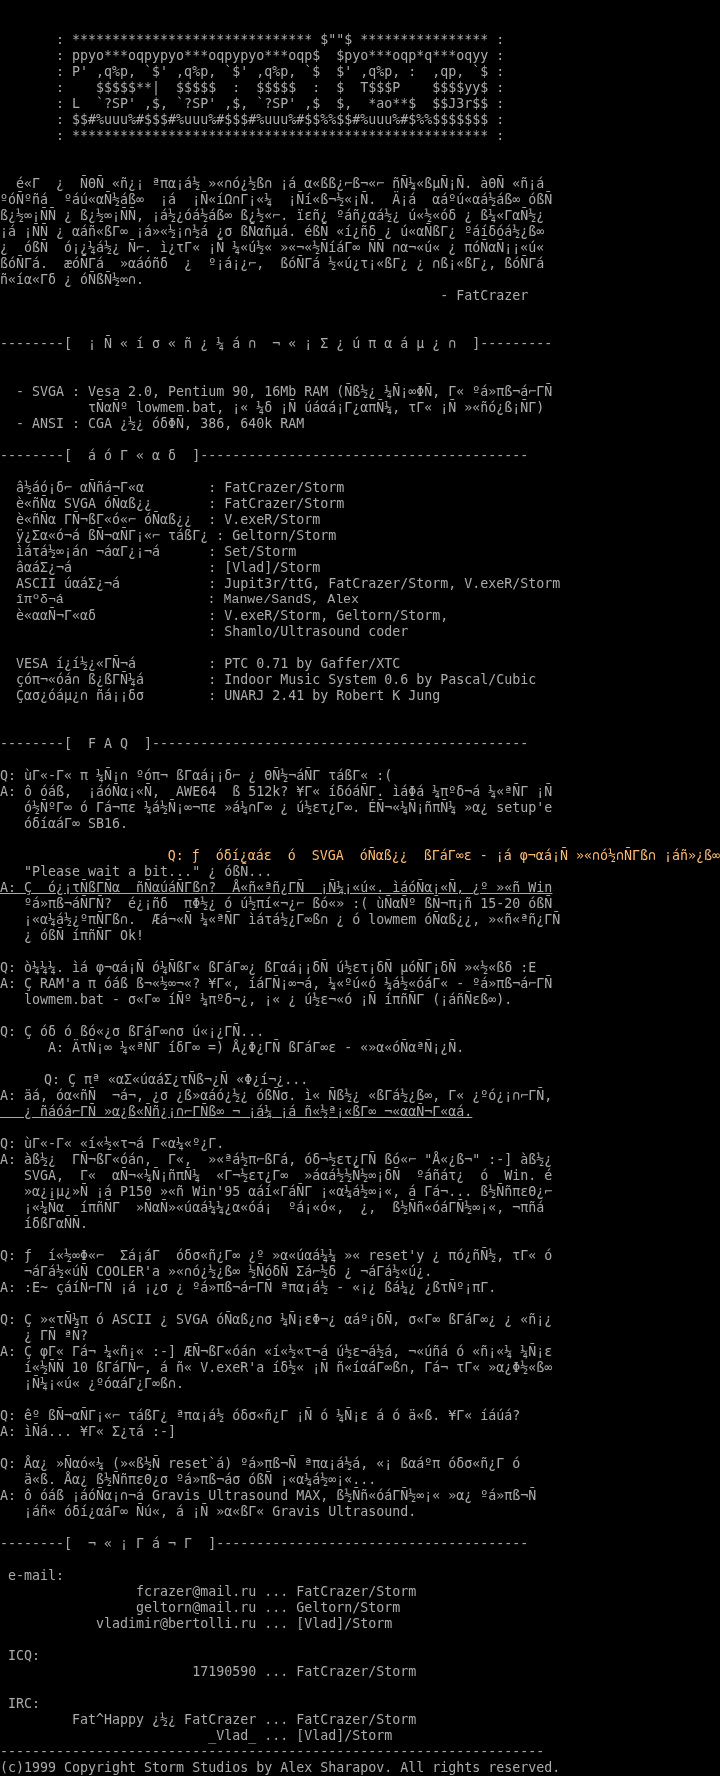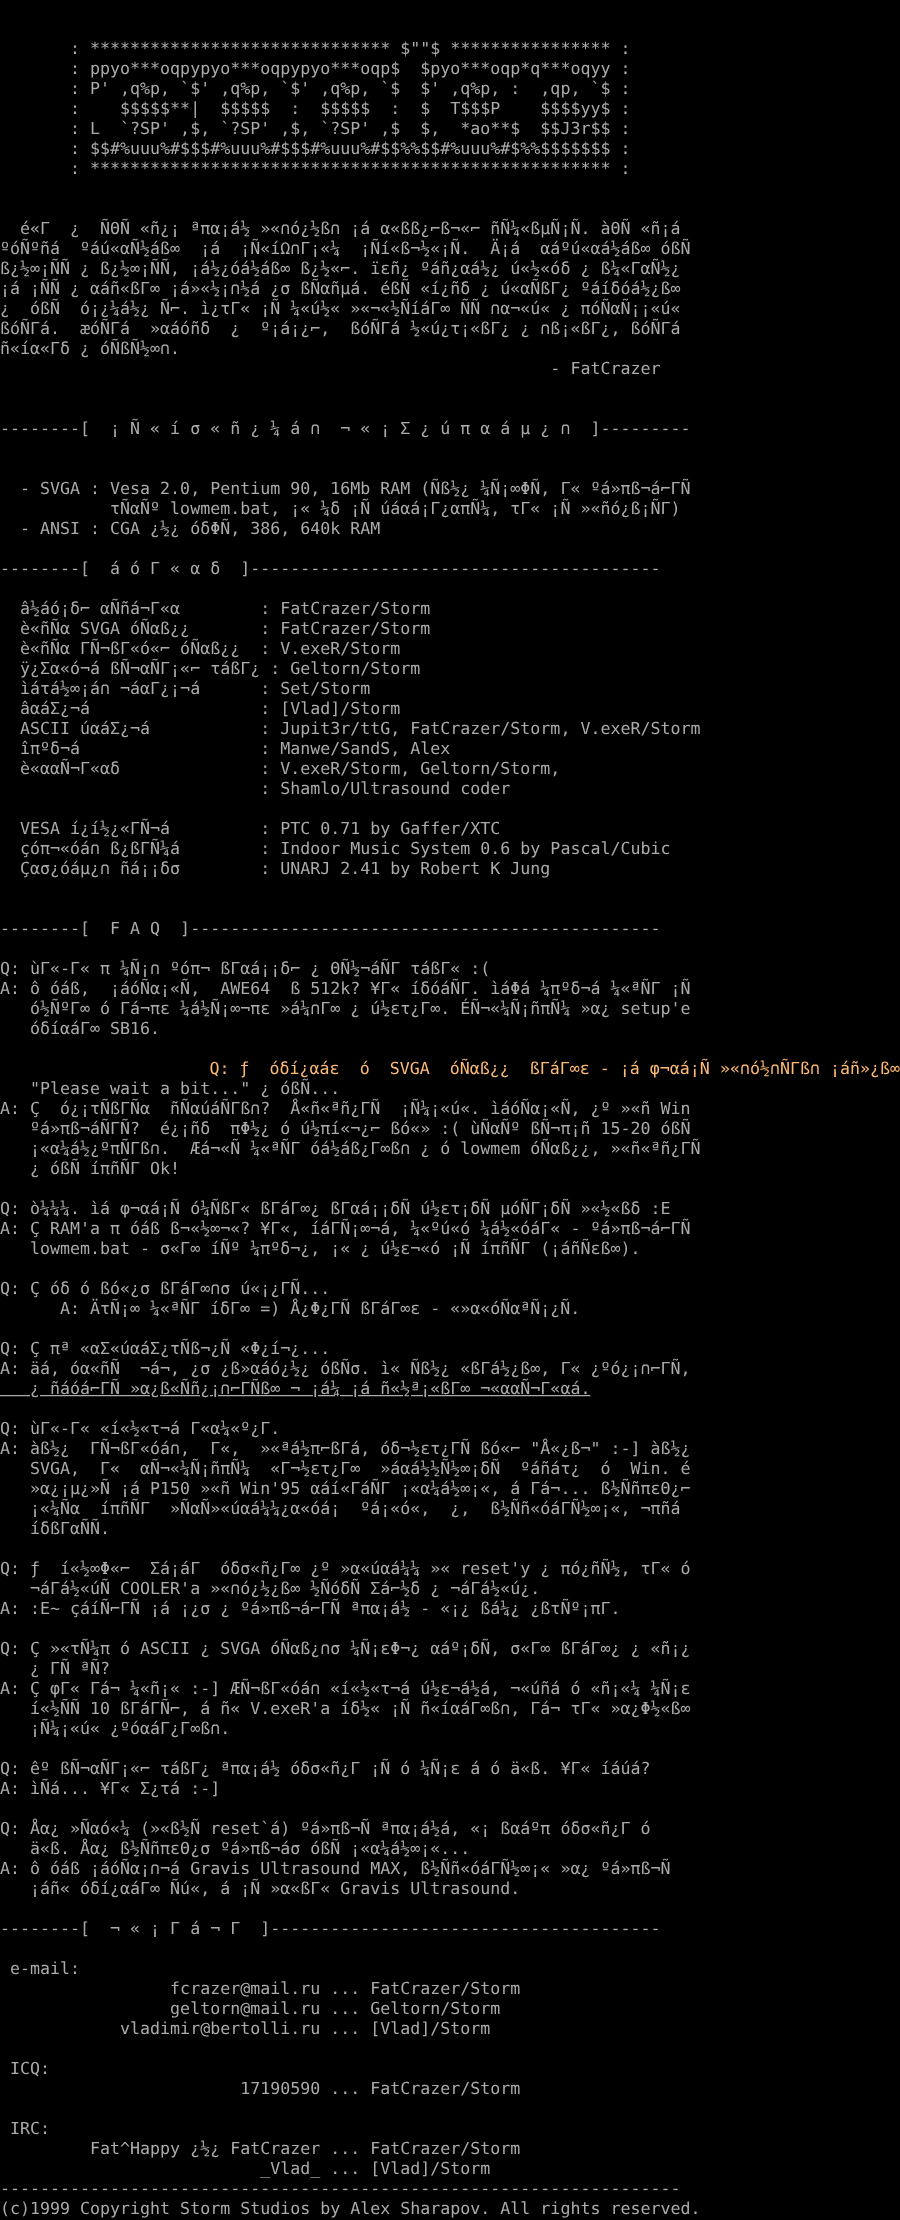--- a/index.html
+++ b/index.html
@@ -84,7 +84,7 @@
         <div class="line" style="color: rgb(171, 171, 171);">  ìáτá½∞¡á∩ ¬áαΓ¿¡¬á      : Set/Storm</div>
         <div class="line" style="color: rgb(171, 171, 171);">  âαáΣ¿¬á                 : [Vlad]/Storm</div>
         <div class="line" style="color: rgb(171, 171, 171);">  ASCII úαáΣ¿¬á           : Jupit3r/ttG, FatCrazer/Storm, V.exeR/Storm</div>
-        <div class="line" style="color: rgb(171, 171, 171);">  îπºδ¬á                  : Manwe/SandS, Alex</div>
+        <div class="line" style="color: rgb(171, 171, 171); font-family: Liberation Mono, monospace;">  îπºδ¬á                  : Manwe/SandS, Alex</div>
         <div class="line" style="color: rgb(171, 171, 171);">  è«ααÑ¬Γ«αδ              : V.exeR/Storm, Geltorn/Storm,</div>
         <div class="line" style="color: rgb(171, 171, 171);">                          : Shamlo/Ultrasound coder</div>
       </div>

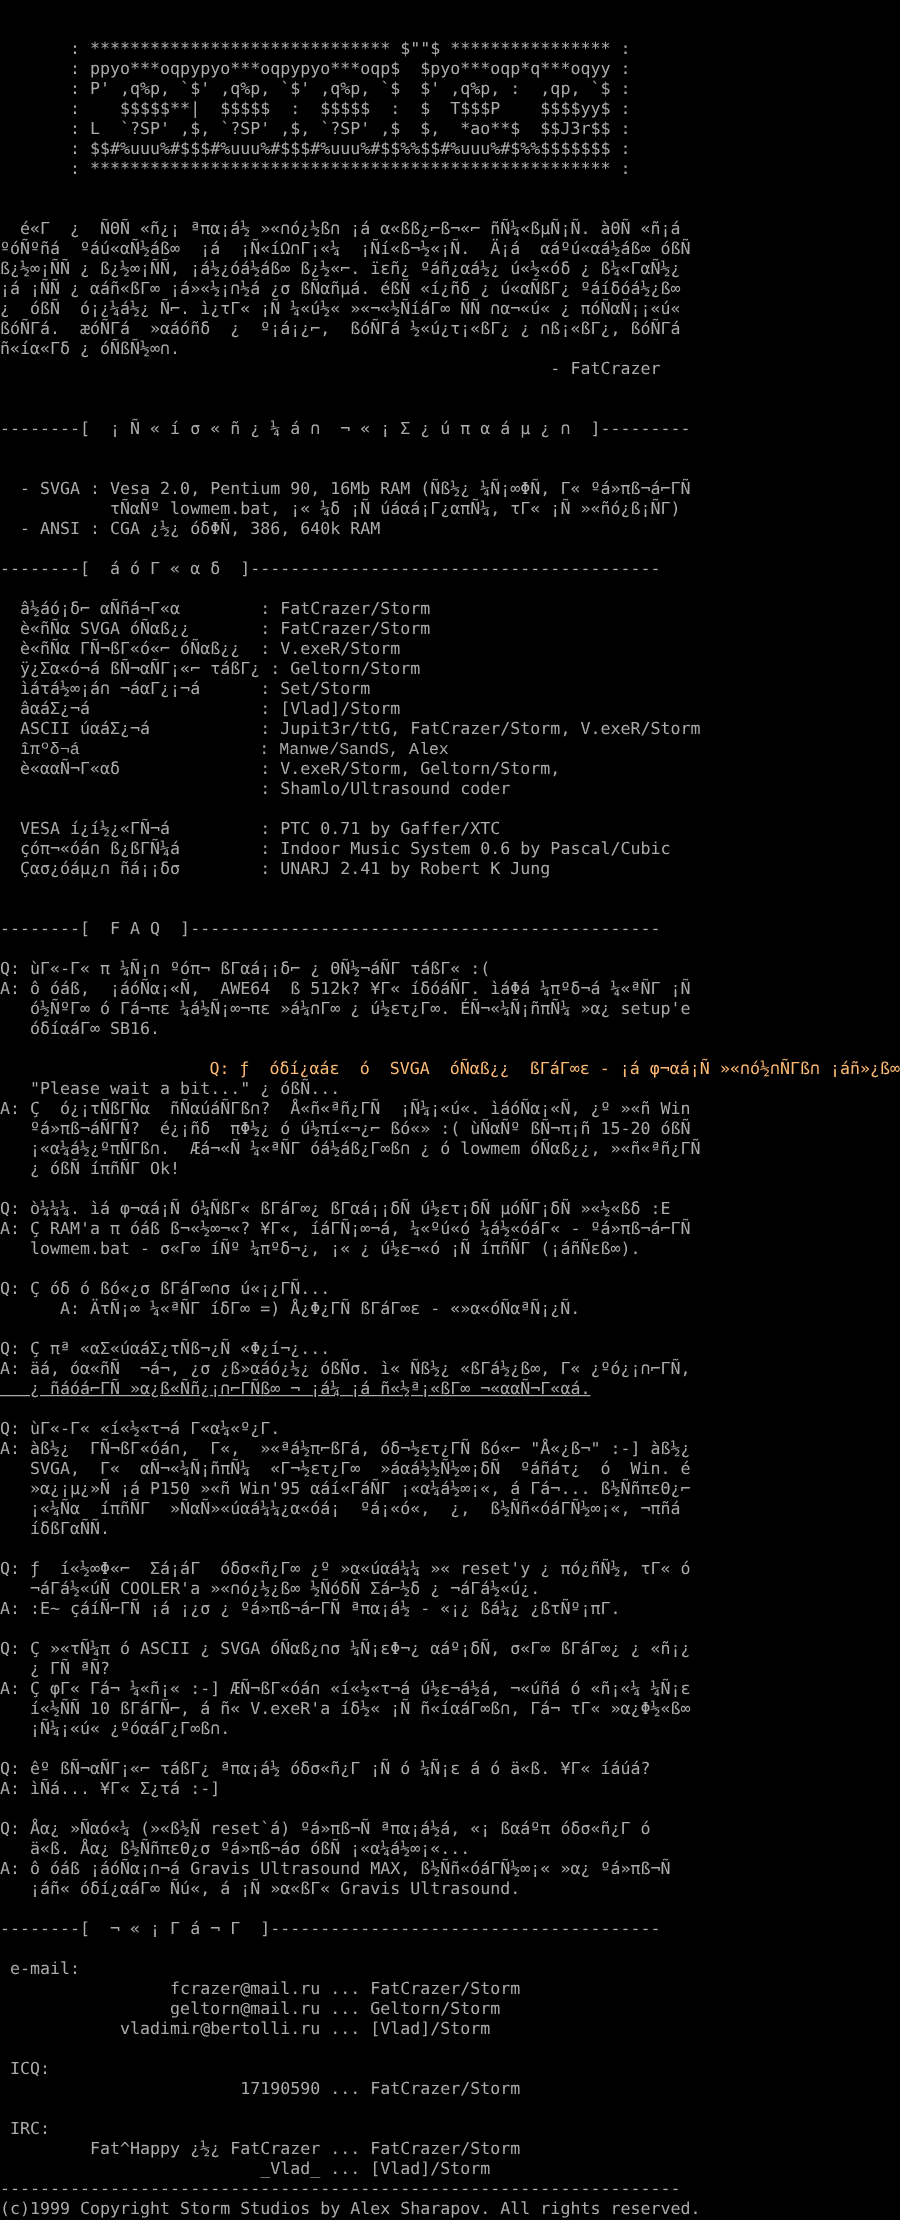--- a/index.html
+++ b/index.html
@@ -118,7 +118,7 @@
       <div>
         <div class="line" style="color: #fdba74; text-align: right;">Q: ƒ  óδí¿αáε  ó  SVGA  óÑαß¿¿  ßΓáΓ∞ε - ¡á φ¬αá¡Ñ »«∩ó½∩ÑΓß∩ ¡áñ»¿ß∞</div>
         <div class="line" style="color: rgb(171, 171, 171);">   "Please wait a bit..." ¿ óßÑ...</div>
-        <div class="line" style="color: rgb(171, 171, 171);">A: Ç  ó¿¡τÑßΓÑα  ñÑαúáÑΓß∩?  Å«ñ«ªñ¿ΓÑ  ¡Ñ¼¡«ú«. ìáóÑα¡«Ñ, ¿º »«ñ Win</div>
+        <div class="line" style="color: rgb(171, 171, 171); text-decoration: underline;">A: Ç  ó¿¡τÑßΓÑα  ñÑαúáÑΓß∩?  Å«ñ«ªñ¿ΓÑ  ¡Ñ¼¡«ú«. ìáóÑα¡«Ñ, ¿º »«ñ Win</div>
         <div class="line" style="color: rgb(171, 171, 171);">   ºá»πß¬áÑΓÑ?  é¿¡ñδ  πΦ½¿ ó ú½πí«¬¿⌐ ßó«» :( ùÑαÑº ßÑ¬π¡ñ 15-20 óßÑ</div>
         <div class="line" style="color: rgb(171, 171, 171);">   ¡«α¼á½¿ºπÑΓß∩.  Æá¬«Ñ ¼«ªÑΓ óá½áß¿Γ∞ß∩ ¿ ó lowmem óÑαß¿¿, »«ñ«ªñ¿ΓÑ</div>
         <div class="line" style="color: rgb(171, 171, 171);">   ¿ óßÑ íπñÑΓ Ok!</div>

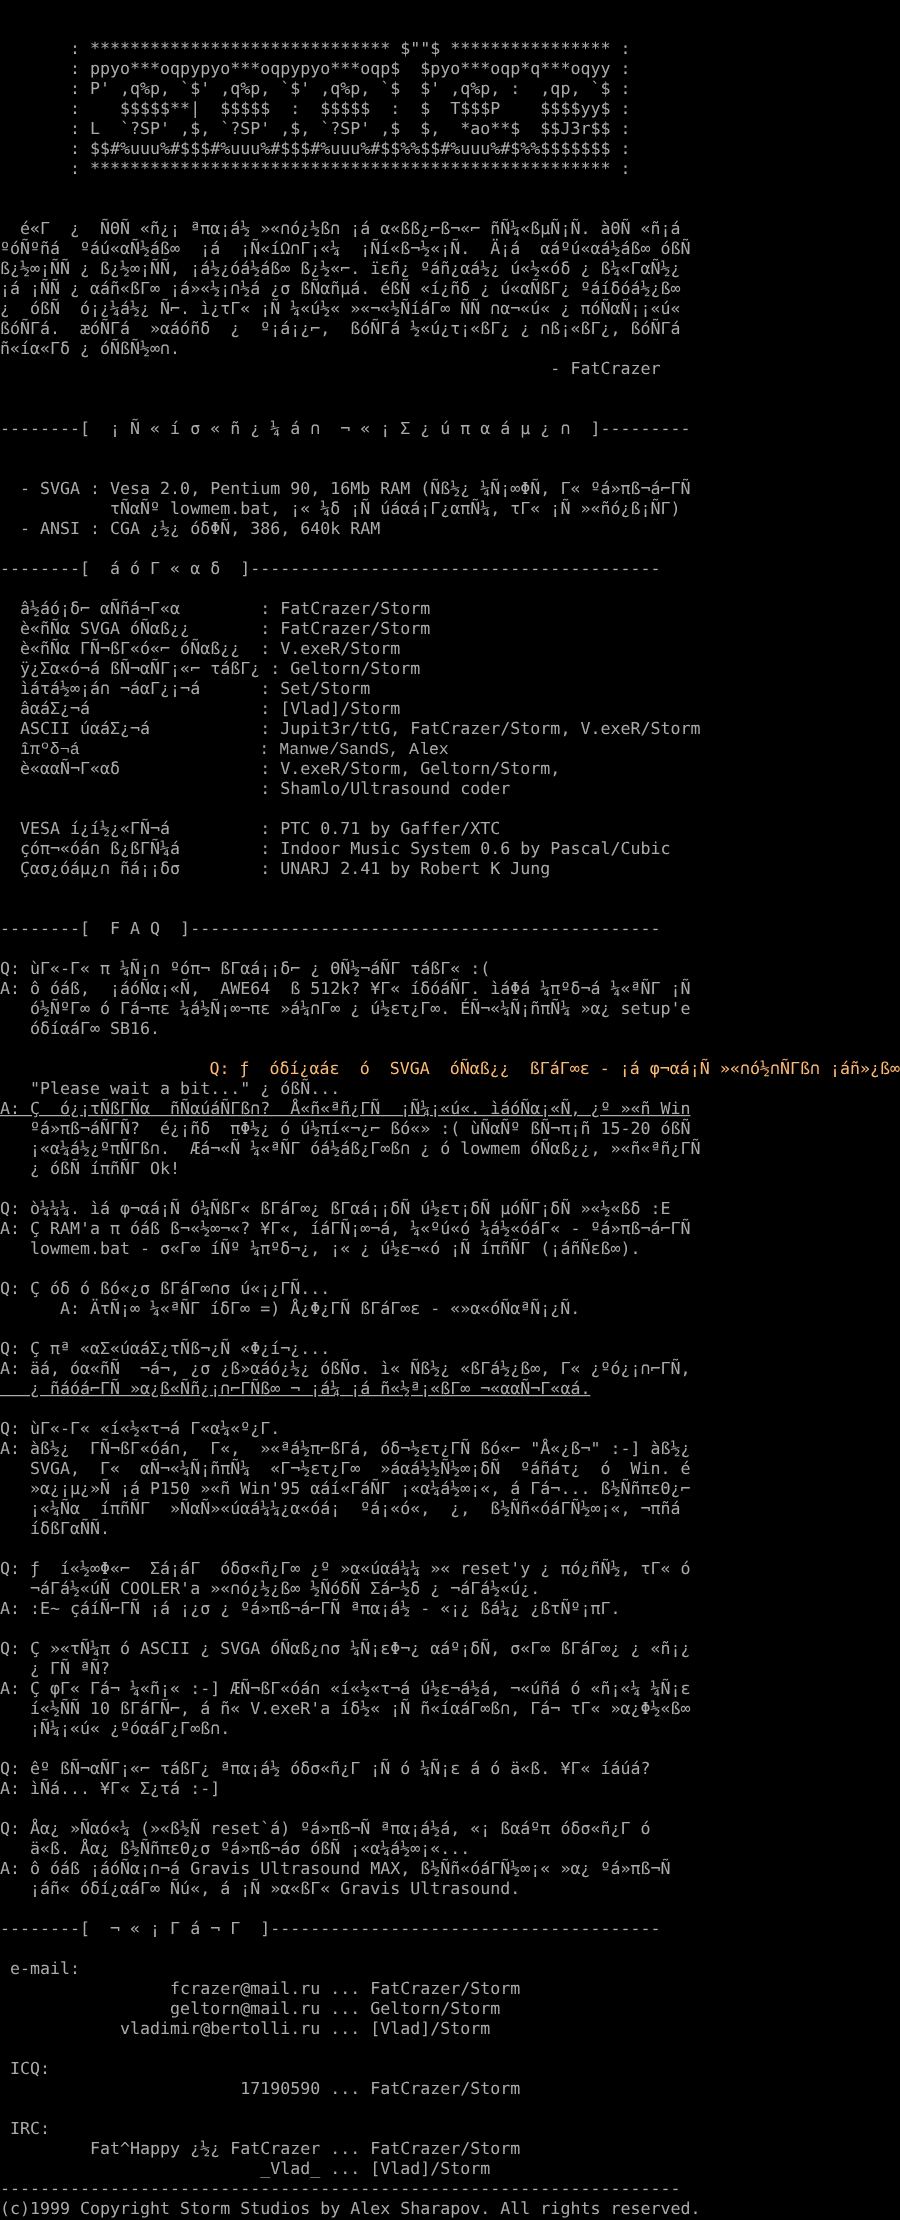--- a/index.html
+++ b/index.html
@@ -120,7 +120,7 @@
         <div class="line" style="color: rgb(171, 171, 171);">   "Please wait a bit..." ¿ óßÑ...</div>
         <div class="line" style="color: rgb(171, 171, 171); text-decoration: underline;">A: Ç  ó¿¡τÑßΓÑα  ñÑαúáÑΓß∩?  Å«ñ«ªñ¿ΓÑ  ¡Ñ¼¡«ú«. ìáóÑα¡«Ñ, ¿º »«ñ Win</div>
         <div class="line" style="color: rgb(171, 171, 171);">   ºá»πß¬áÑΓÑ?  é¿¡ñδ  πΦ½¿ ó ú½πí«¬¿⌐ ßó«» :( ùÑαÑº ßÑ¬π¡ñ 15-20 óßÑ</div>
-        <div class="line" style="color: rgb(171, 171, 171);">   ¡«α¼á½¿ºπÑΓß∩.  Æá¬«Ñ ¼«ªÑΓ óá½áß¿Γ∞ß∩ ¿ ó lowmem óÑαß¿¿, »«ñ«ªñ¿ΓÑ</div>
+        <div class="line" style="color: rgb(171, 171, 171);">   ¡«α¼á½¿ºπÑΓß∩.  Æá¬«Ñ ¼«ªÑΓ ìáτá½¿Γ∞ß∩ ¿ ó lowmem óÑαß¿¿, »«ñ«ªñ¿ΓÑ</div>
         <div class="line" style="color: rgb(171, 171, 171);">   ¿ óßÑ íπñÑΓ Ok!</div>
       </div>
       <div>

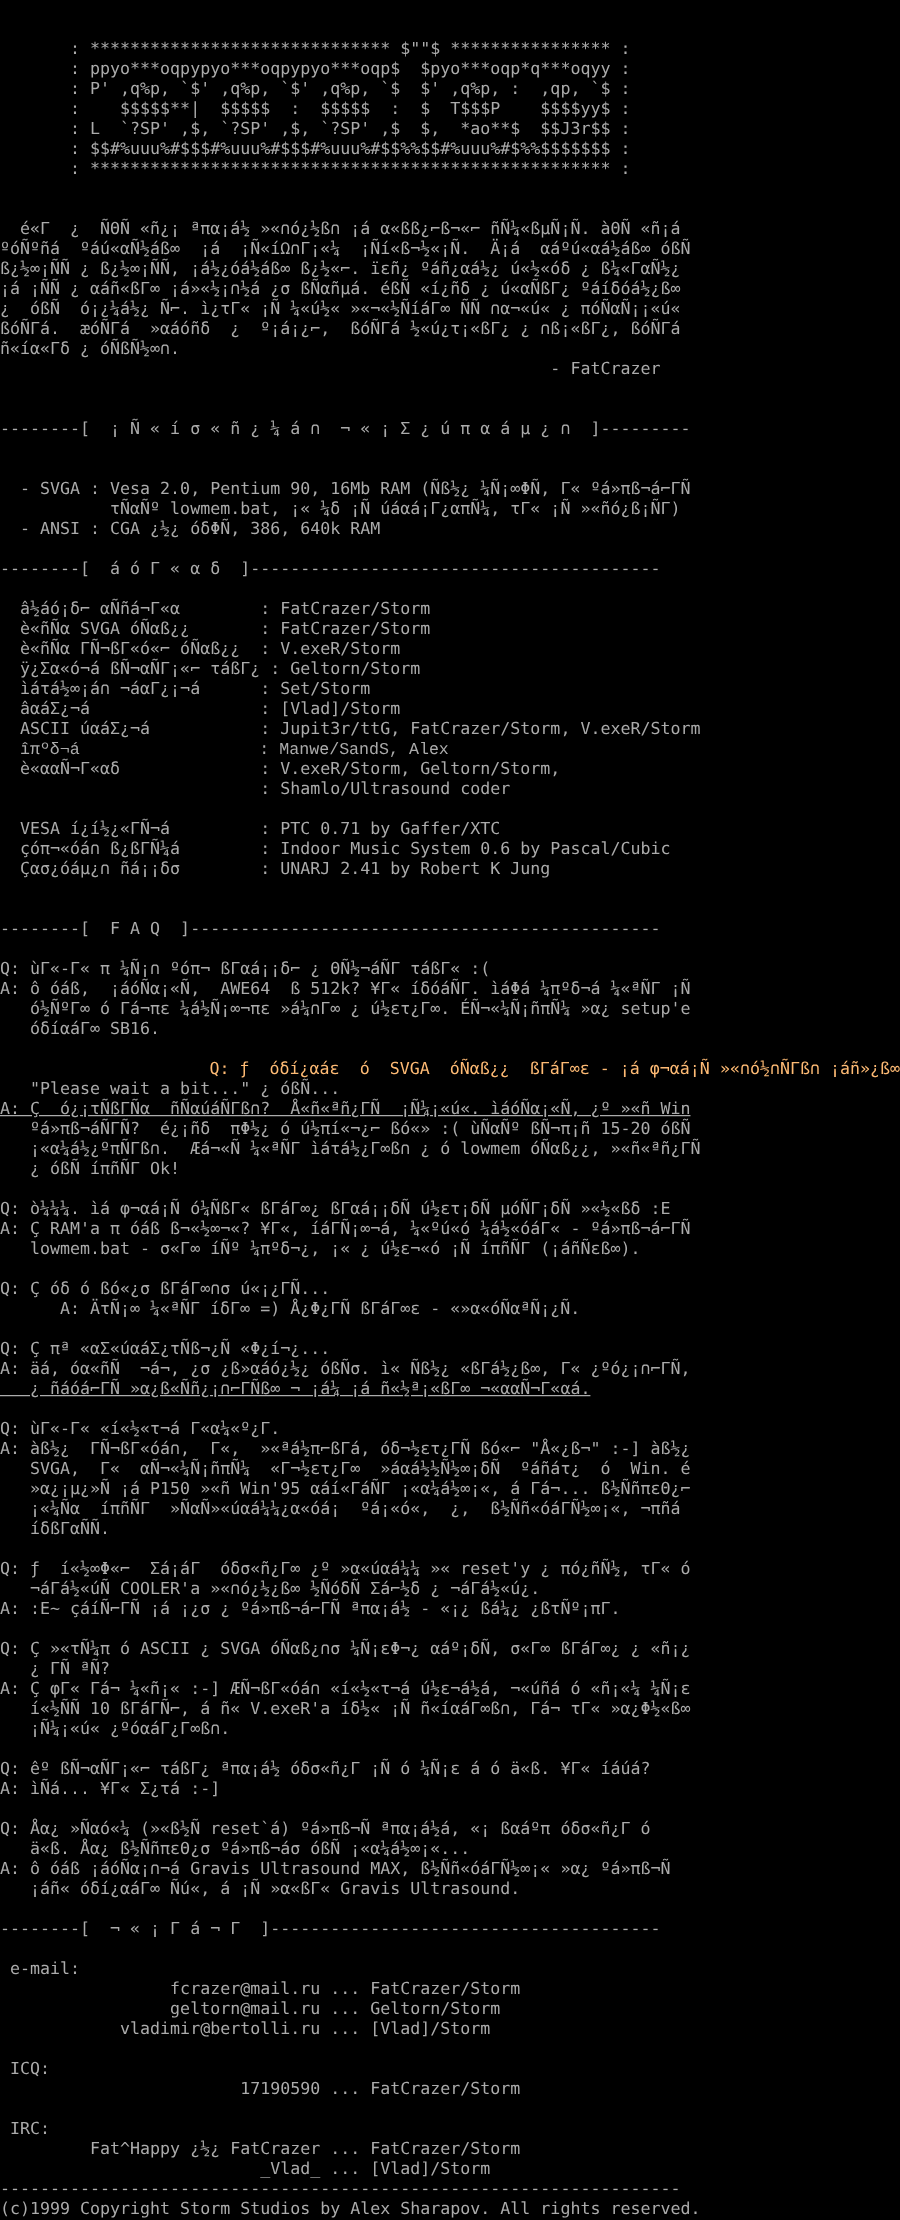--- a/index.html
+++ b/index.html
@@ -142,7 +142,7 @@
         <div class="line" style="color: rgb(171, 171, 171);">&nbsp;</div>
       </div>
       <div>
-        <div class="line" style="color: rgb(171, 171, 171);">Q: Ç πª «αΣ«úαáΣ¿τÑß¬¿Ñ «Φ¿í¬¿...</div>
+        <div class="line" style="color: rgb(171, 171, 171); margin-left: 44px;">Q: Ç πª «αΣ«úαáΣ¿τÑß¬¿Ñ «Φ¿í¬¿...</div>
         <div class="line" style="color: rgb(171, 171, 171);">A: äá, óα«ñÑ  ¬á¬, ¿σ ¿ß»αáó¿½¿ óßÑσ. ì« Ñß½¿ «ßΓá½¿ß∞, Γ« ¿ºó¿¡∩⌐ΓÑ,</div>
         <div class="line" style="color: rgb(171, 171, 171); text-decoration: underline;">   ¿ ñáóá⌐ΓÑ »α¿ß«Ññ¿¡∩⌐ΓÑß∞ ¬ ¡á¼ ¡á ñ«½ª¡«ßΓ∞ ¬«ααÑ¬Γ«αá.</div>
       </div>

